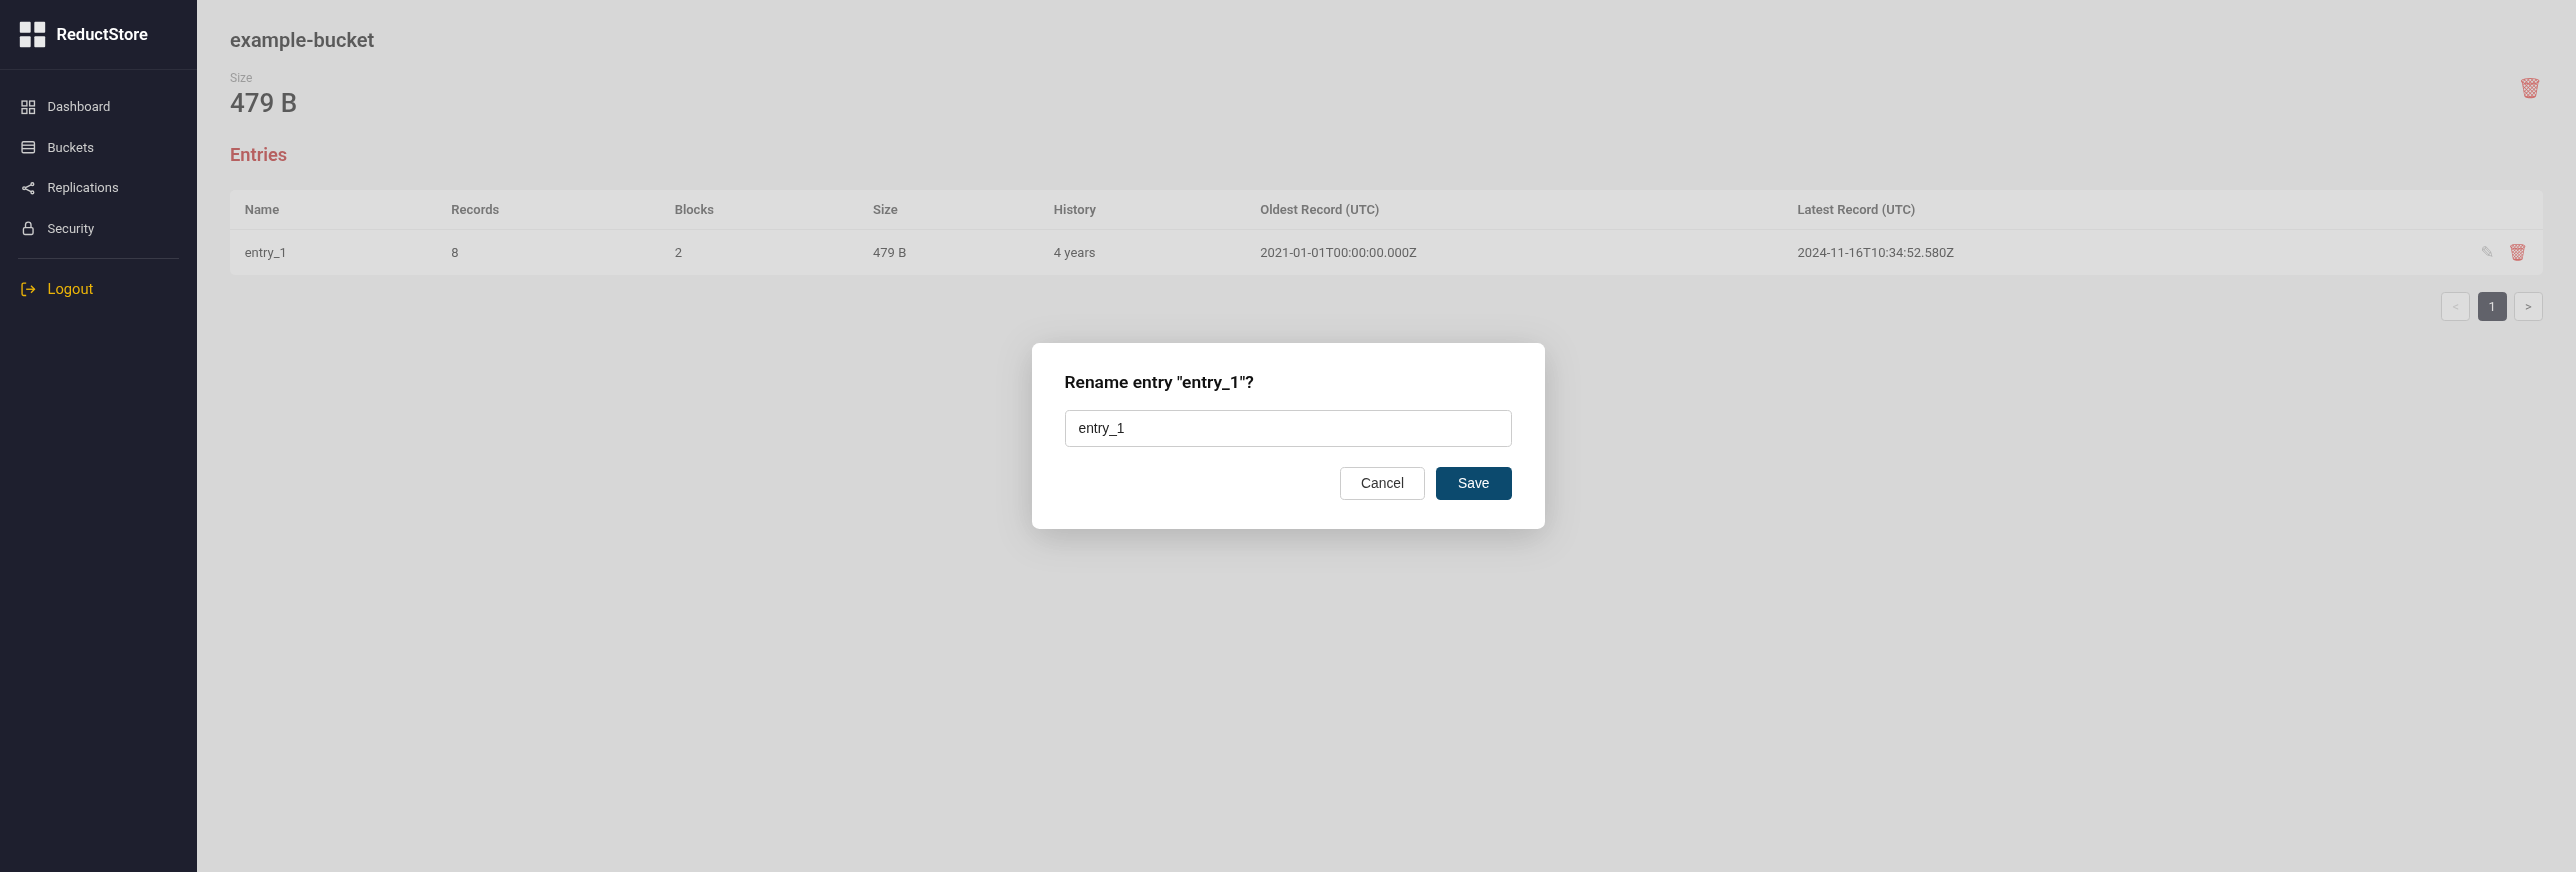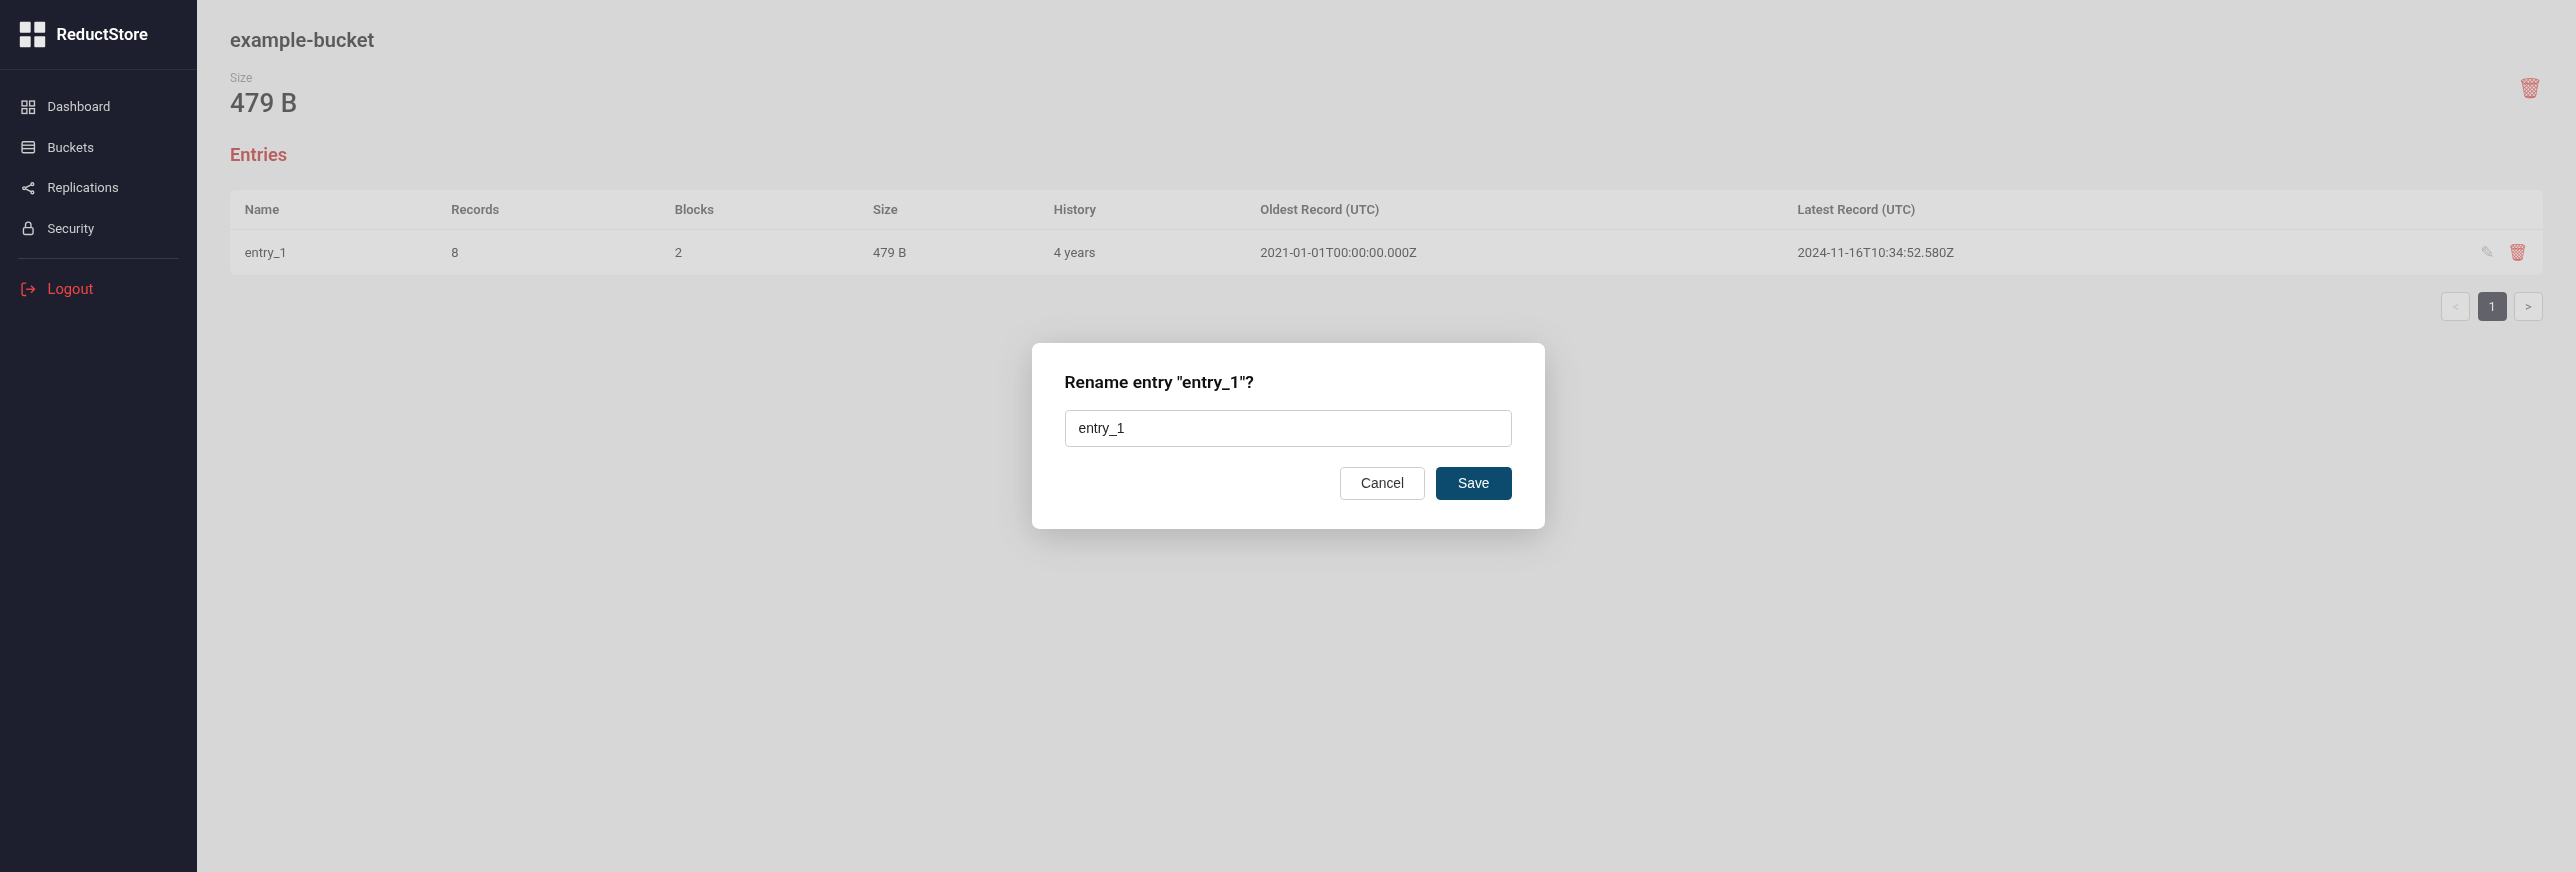--- a/index.html
+++ b/index.html
@@ -59,7 +59,7 @@
       gap: 11px;
       cursor: pointer;
       font-size: 14.7px;
-      color: #ef4444;
+      color: #eab308;
     }
 
     

